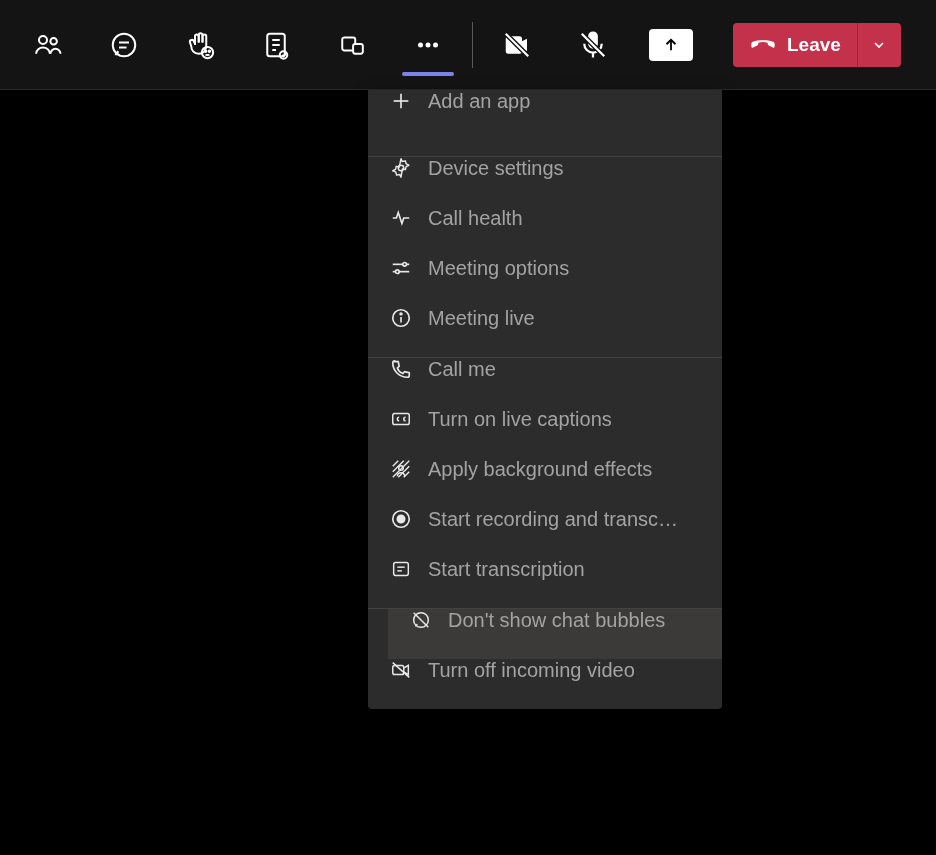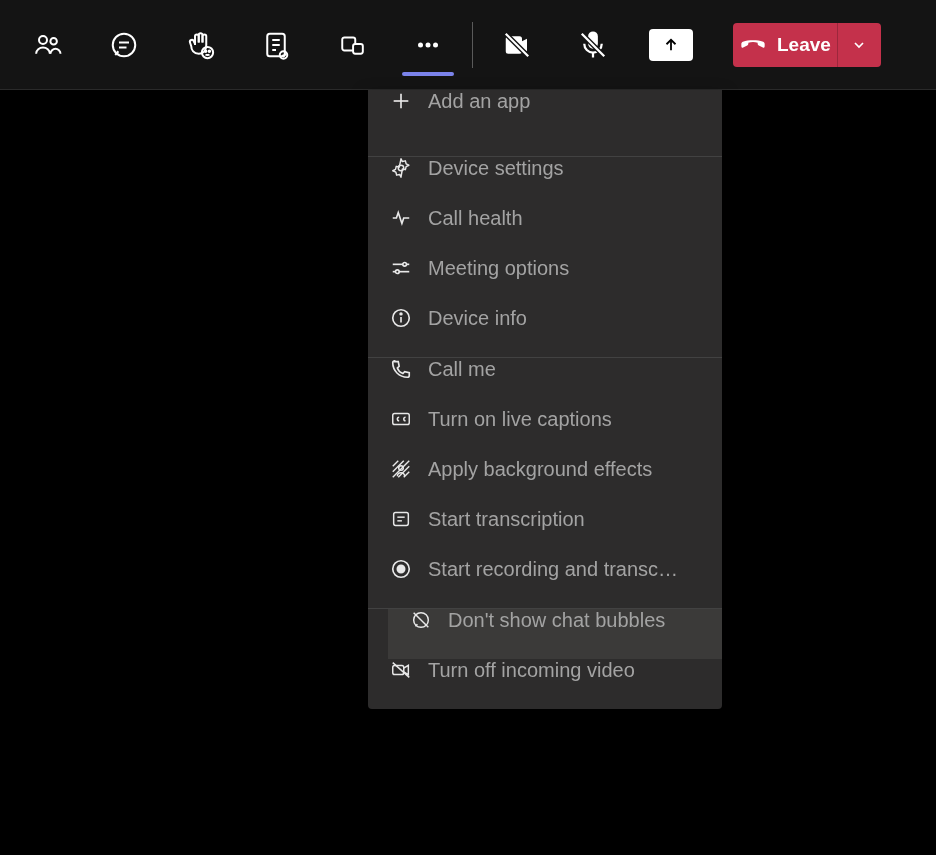--- a/index.html
+++ b/index.html
@@ -67,7 +67,7 @@
     height: 44px;
     display: flex;
     align-items: center;
-    padding: 0 6px;
+    padding: 0 16px;
     border-radius: 4px 0 0 4px;
     cursor: pointer;
     gap: 10px;

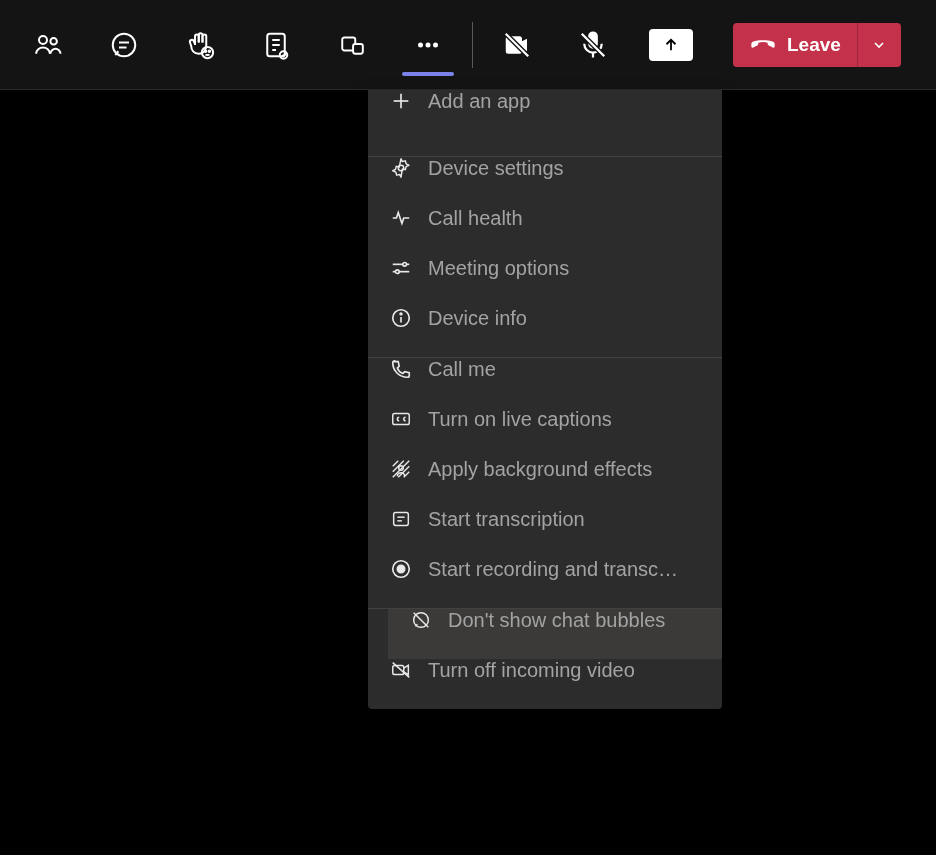--- a/index.html
+++ b/index.html
@@ -259,7 +259,7 @@
           <circle cx="12" cy="7.5" r="1" fill="#e8e8e8"></circle>
         </svg>
       </span>
-    <span class="lbl">Device info</span>
+    <span class="lbl">Meeting live</span>
   </div>
   <div class="dd-sep"></div>
 

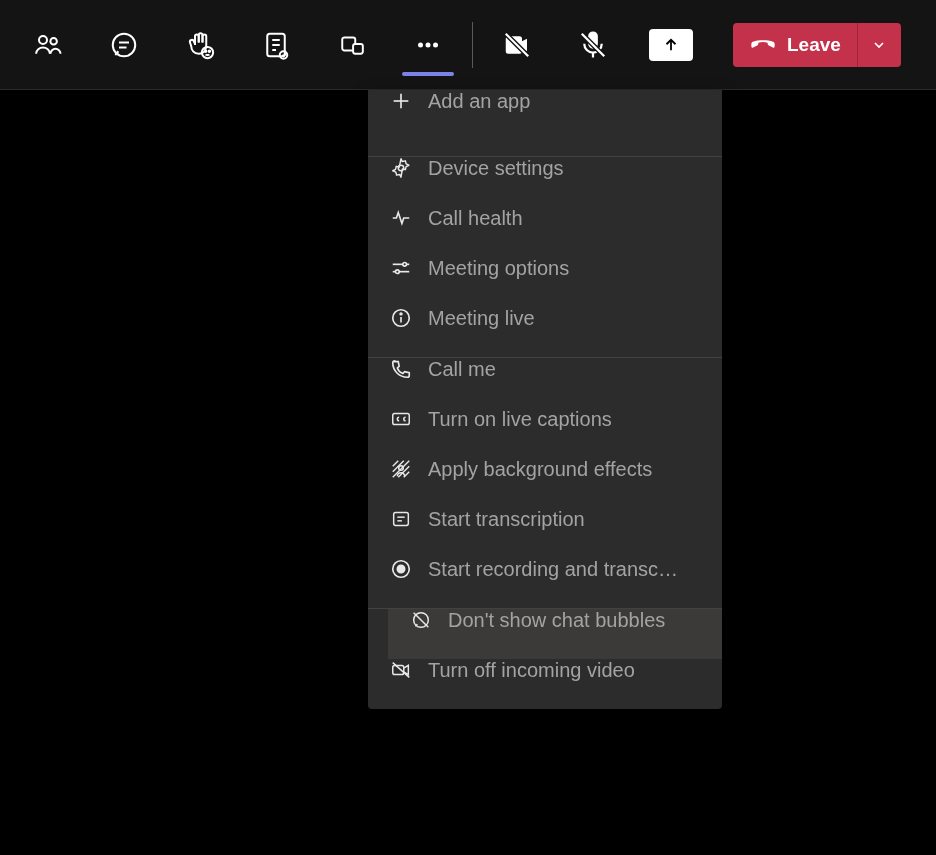--- a/index.html
+++ b/index.html
@@ -297,6 +297,15 @@
   </div>
   <div class="dd-item">
     <span class="mi">
+        <svg viewBox="0 0 24 24" fill="none" stroke="#e8e8e8" stroke-width="1.8">
+          <circle cx="12" cy="12" r="9"></circle>
+          <circle cx="12" cy="12" r="4" fill="#e8e8e8"></circle>
+        </svg>
+      </span>
+    <span class="lbl">Start recording and transc…</span>
+  </div>
+  <div class="dd-item">
+    <span class="mi">
         <svg viewBox="0 0 24 24" fill="none" stroke="#e8e8e8" stroke-width="1.6">
           <rect x="4" y="5" width="16" height="14" rx="2"></rect>
           <line x1="8" y1="10" x2="16" y2="10"></line>
@@ -305,15 +314,6 @@
       </span>
     <span class="lbl">Start transcription</span>
   </div>
-  <div class="dd-item">
-    <span class="mi">
-        <svg viewBox="0 0 24 24" fill="none" stroke="#e8e8e8" stroke-width="1.8">
-          <circle cx="12" cy="12" r="9"></circle>
-          <circle cx="12" cy="12" r="4" fill="#e8e8e8"></circle>
-        </svg>
-      </span>
-    <span class="lbl">Start recording and transc…</span>
-  </div>
   <div class="dd-sep"></div>
 
   <div class="dd-item hover">

